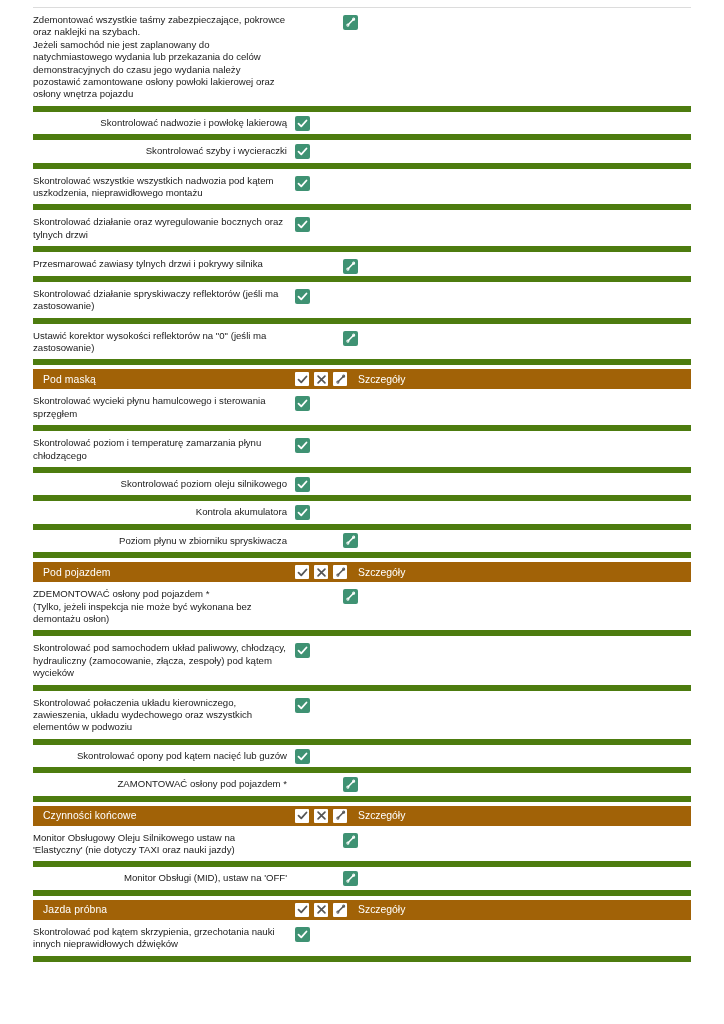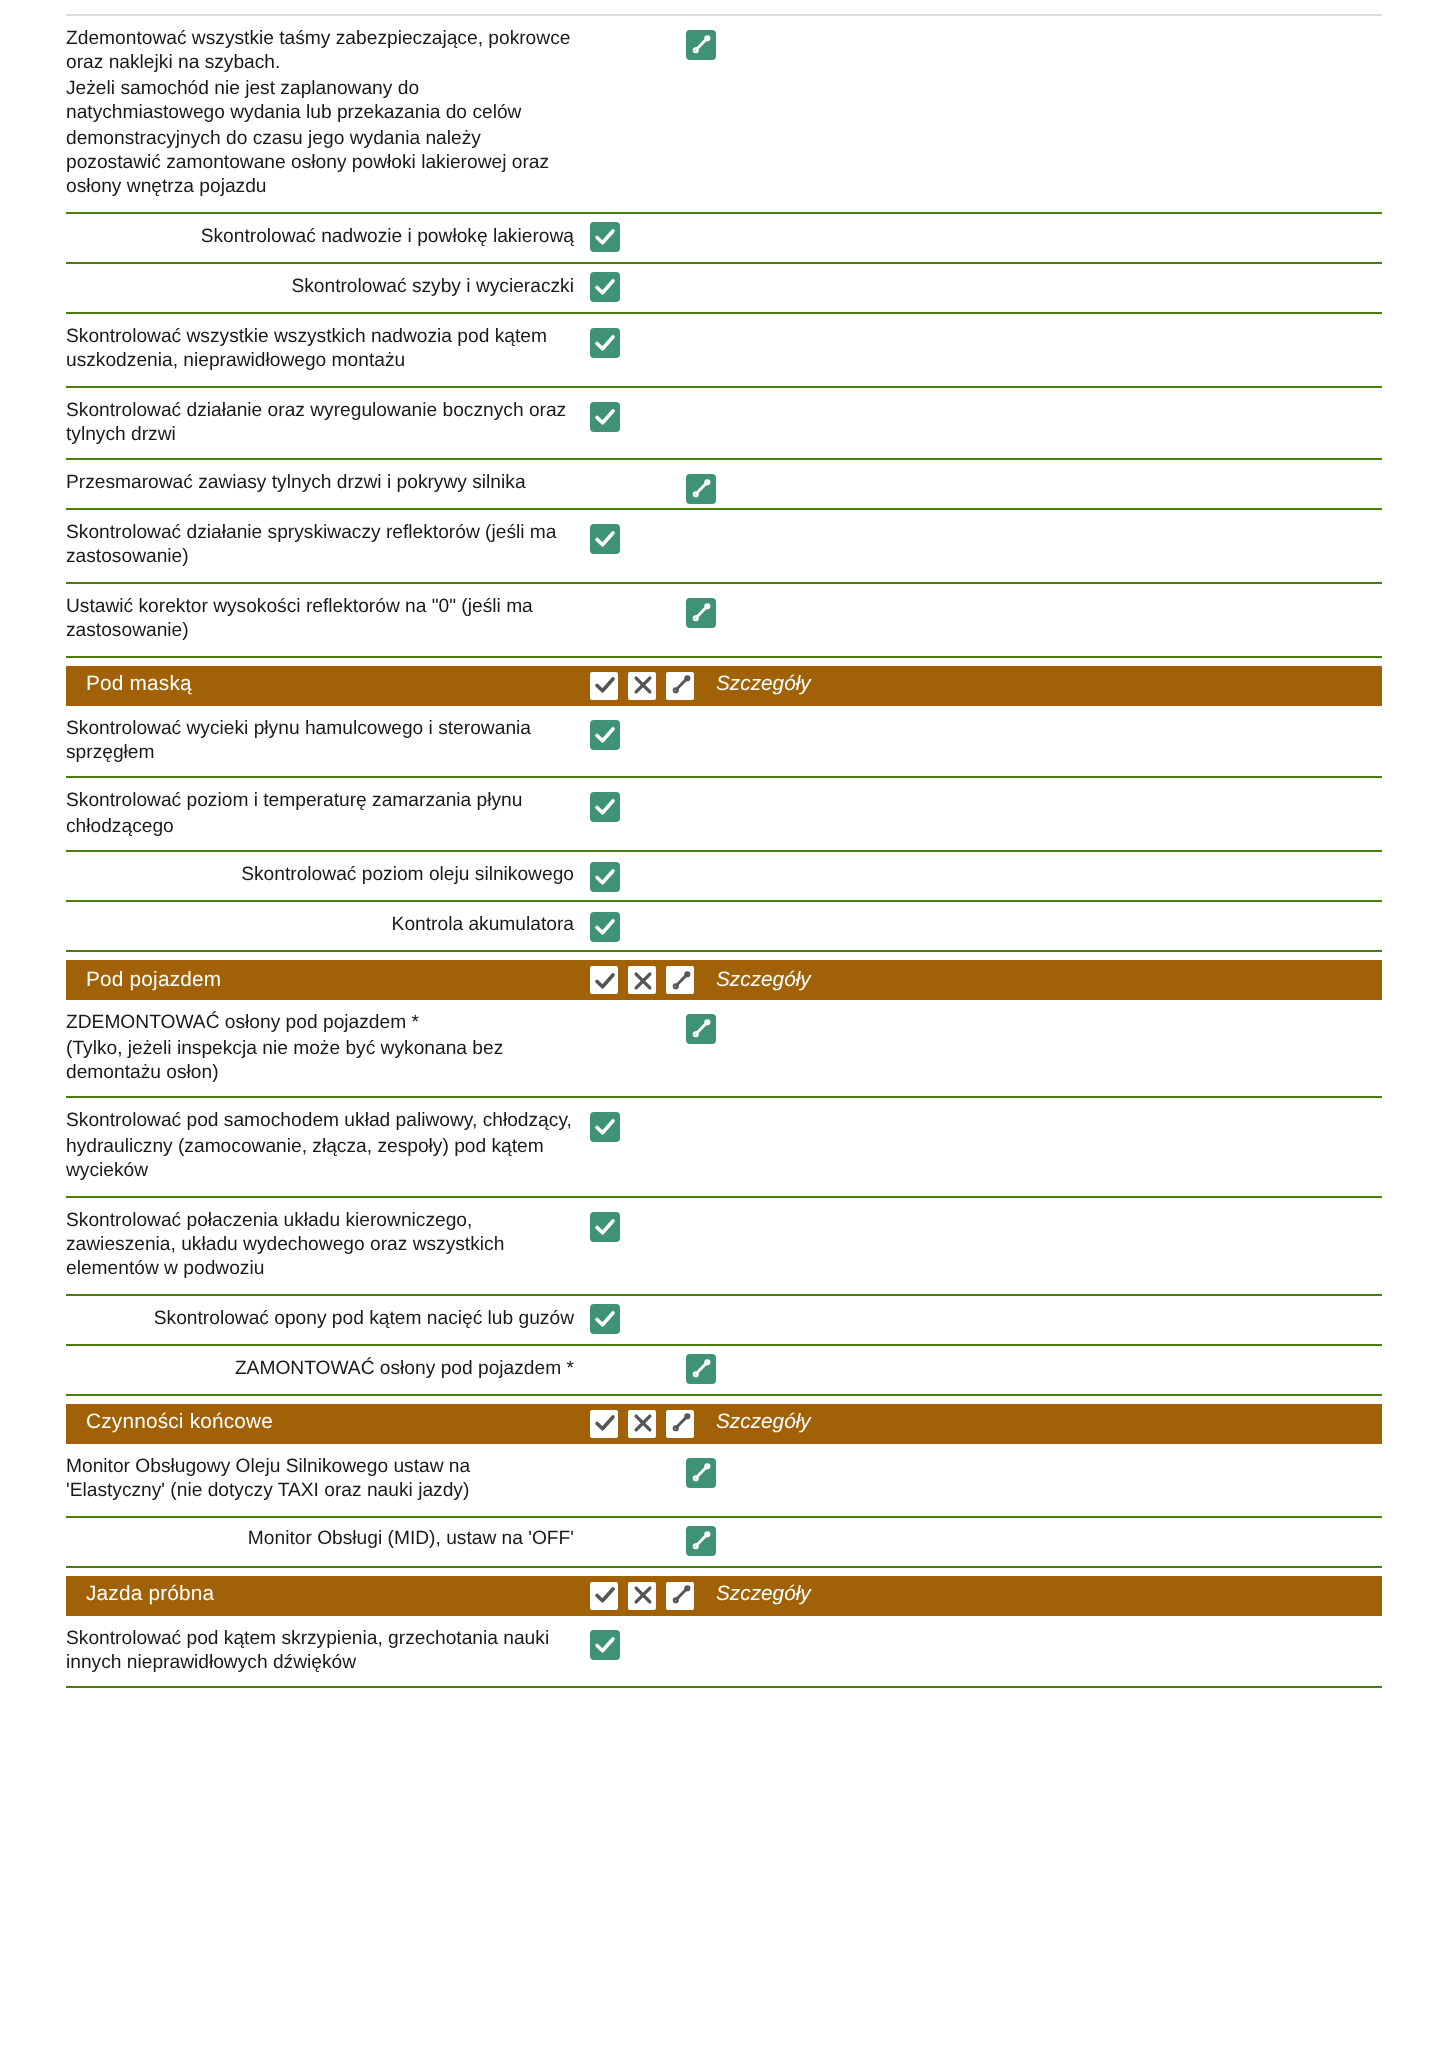--- a/index.html
+++ b/index.html
@@ -76,7 +76,7 @@
     display: flex;
     align-items: flex-start;
     min-height: 24px;
-    border-bottom: 1px solid #4d7c0f;
+    border-bottom: 6px solid #4d7c0f;
     padding: 5px 0 5px 0;
   }
 

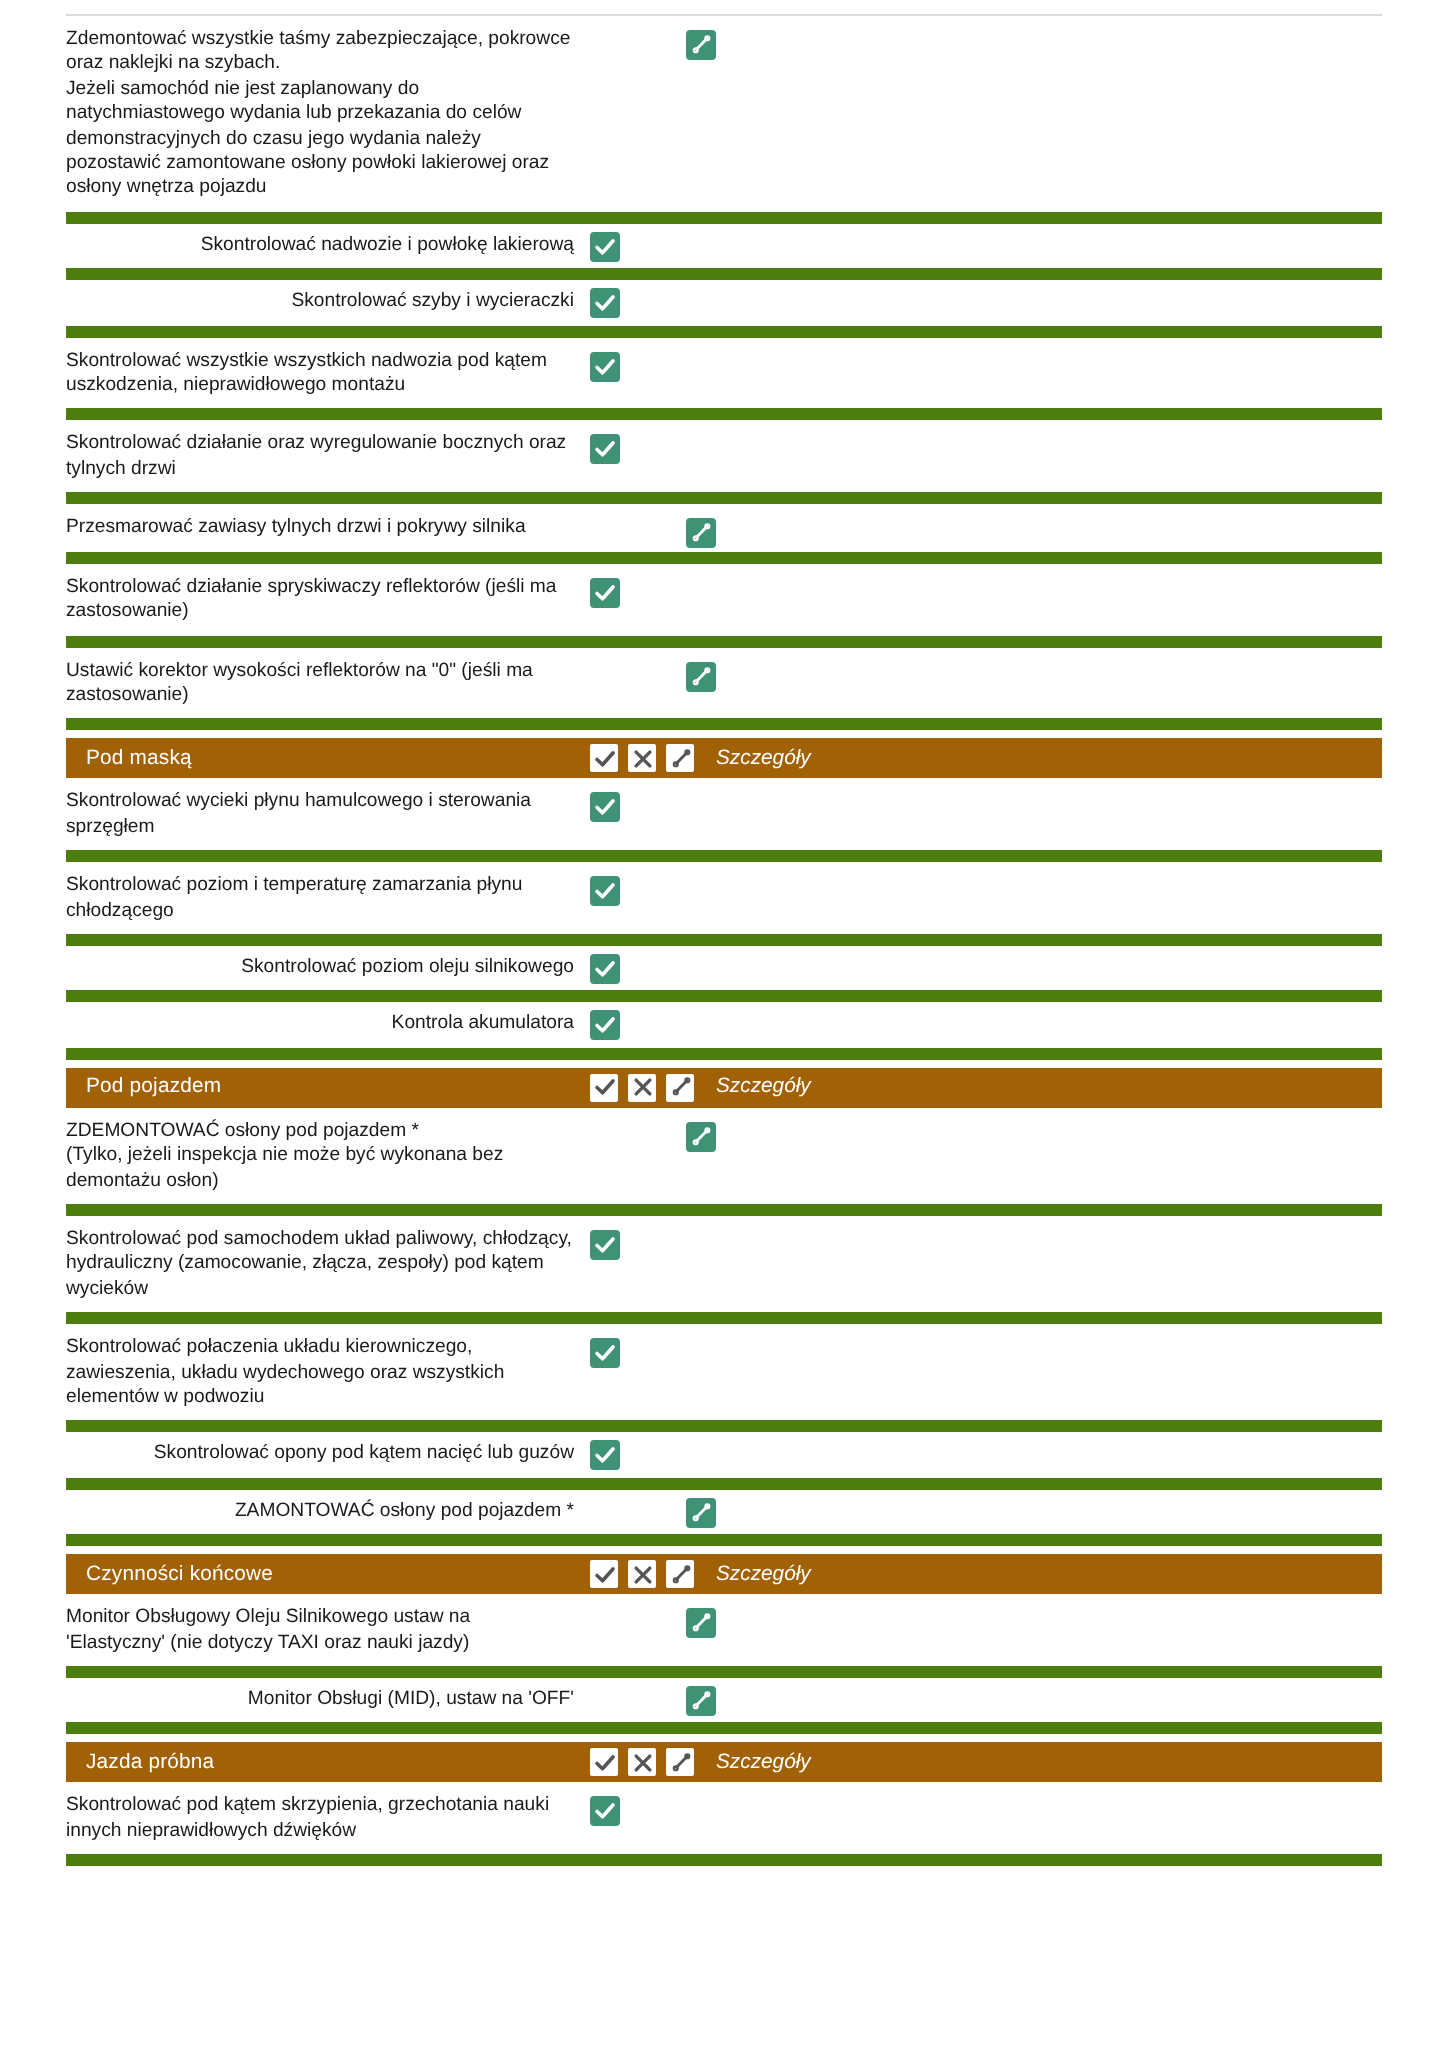--- a/index.html
+++ b/index.html
@@ -159,7 +159,6 @@
     color: #ffffff;
     margin-left: 6px;
     white-space: nowrap;
-    font-style: italic;
   }
   .row.single { min-height: 25px; align-items: center; text-align: right; }
   .row.single .row-text { padding-top: 0; }

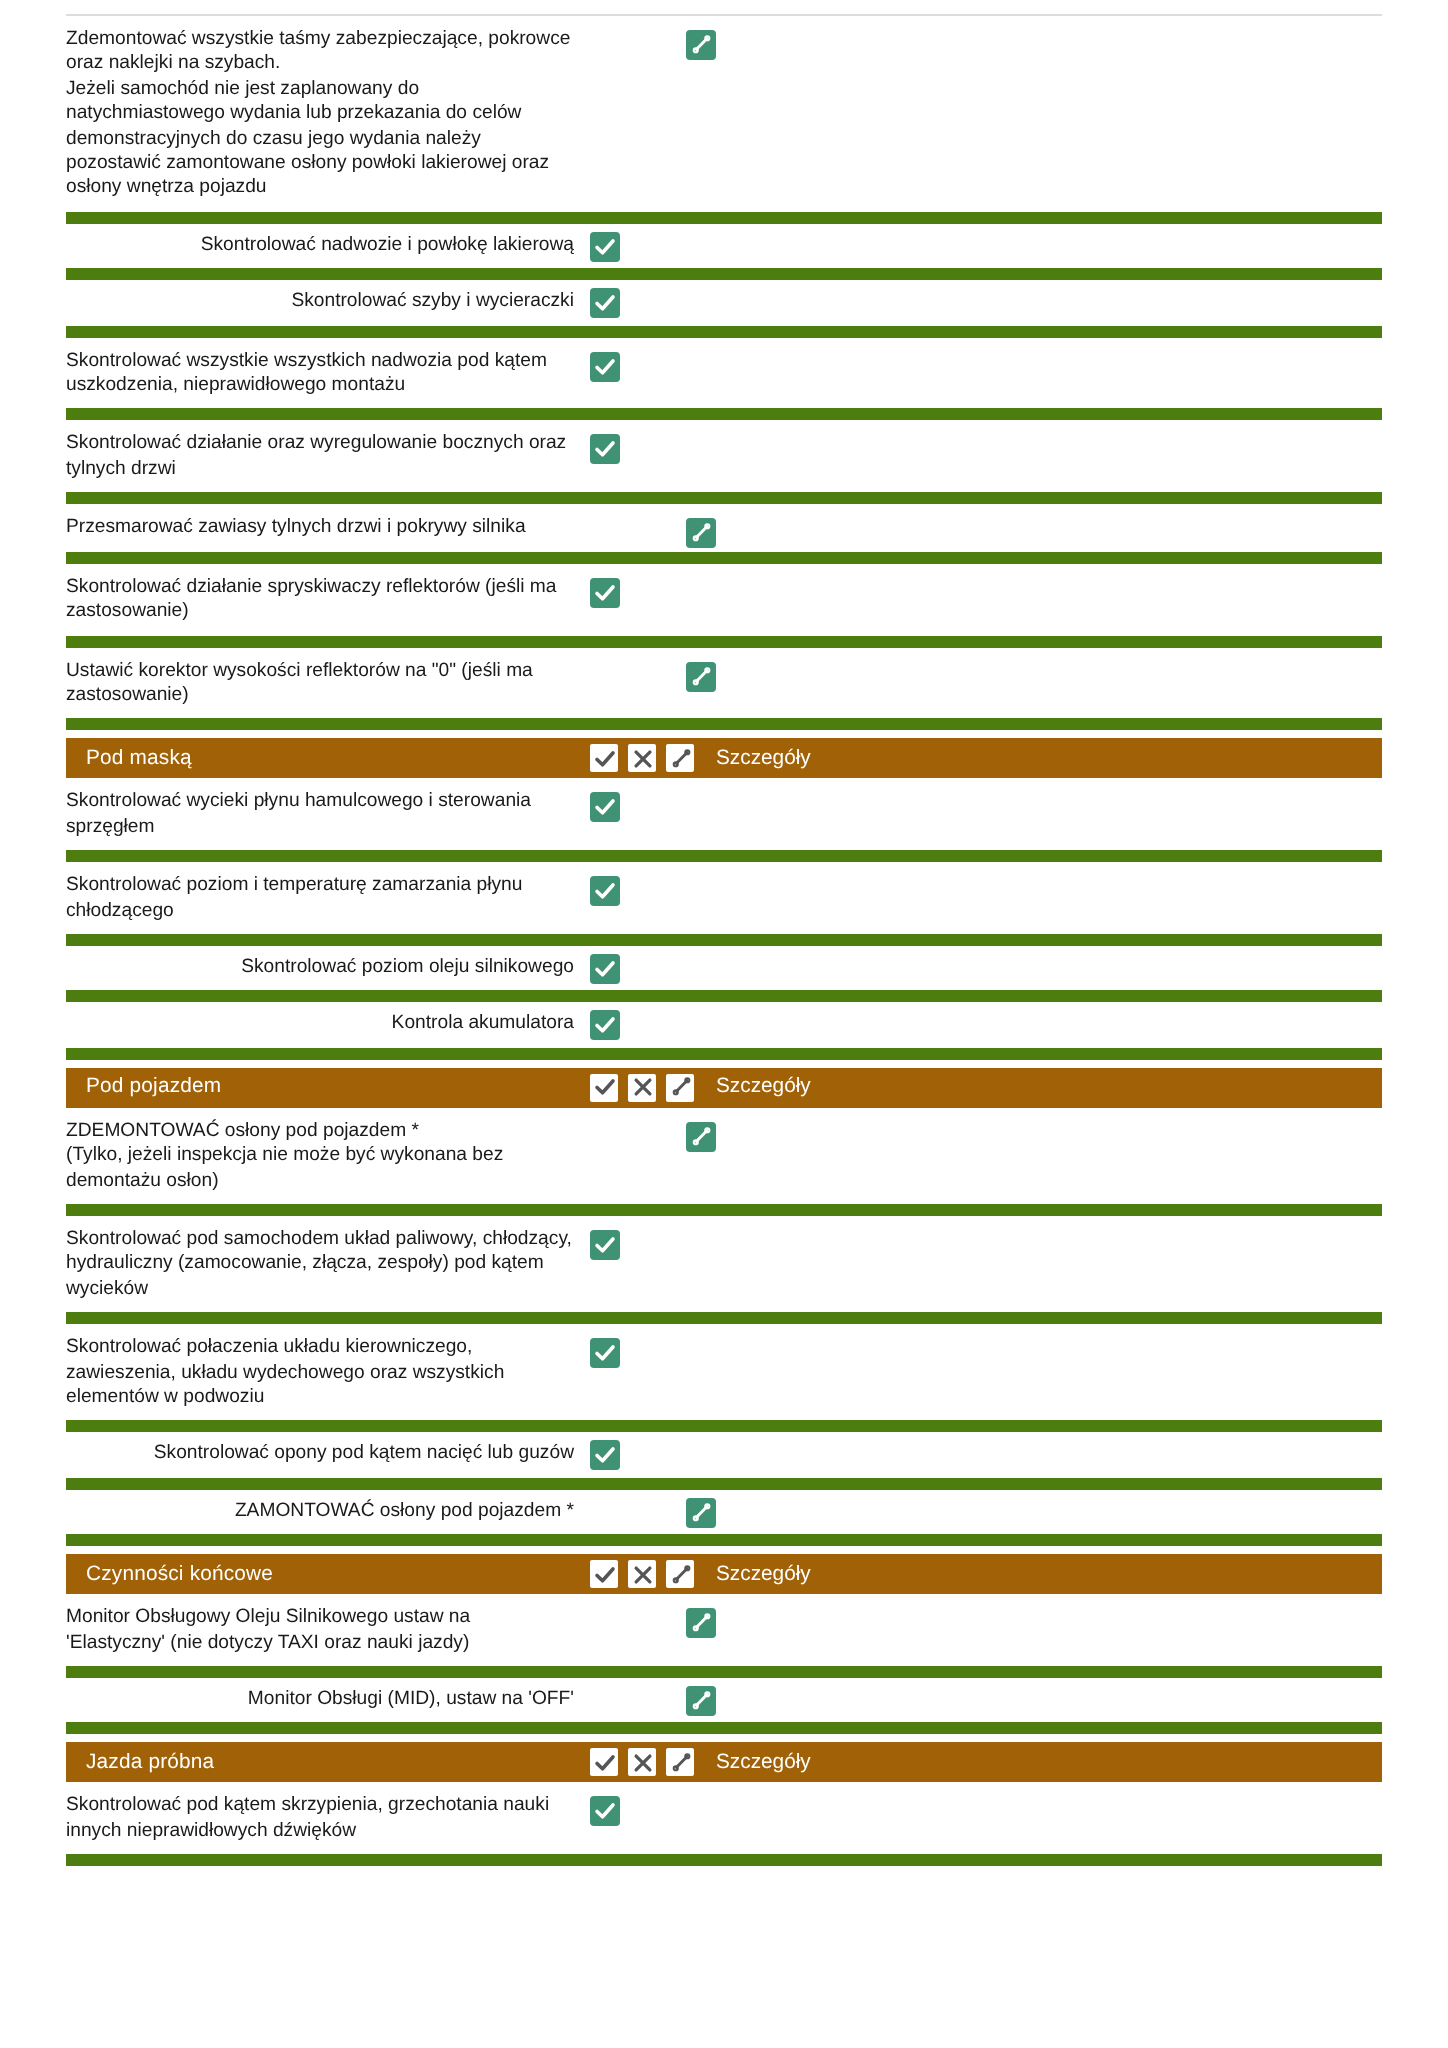--- a/index.html
+++ b/index.html
@@ -320,6 +320,18 @@
           </div>
         </div>
       </div>
+      <div class="row single">
+        <div class="row-text">Poziom płynu w zbiorniku spryskiwacza</div>
+        <div class="mark-slot">
+          <div class="mark col-wrench" style="background: rgb(63, 146, 115);">
+            <svg width="11" height="11" viewBox="0 0 16 16" aria-hidden="true">
+              <path d="M12.4 3.2 L4.6 11.3" fill="none" stroke="#ffffff" stroke-width="2.1" stroke-linecap="round"></path>
+              <circle cx="12.6" cy="3.1" r="1.5" fill="none" stroke="#ffffff" stroke-width="1.5"></circle>
+              <circle cx="4.2" cy="11.8" r="1.5" fill="none" stroke="#ffffff" stroke-width="1.5"></circle>
+            </svg>
+          </div>
+        </div>
+      </div>
       <div class="section-head">
         <span class="sec-title">Pod pojazdem</span>
         <div class="legend">

